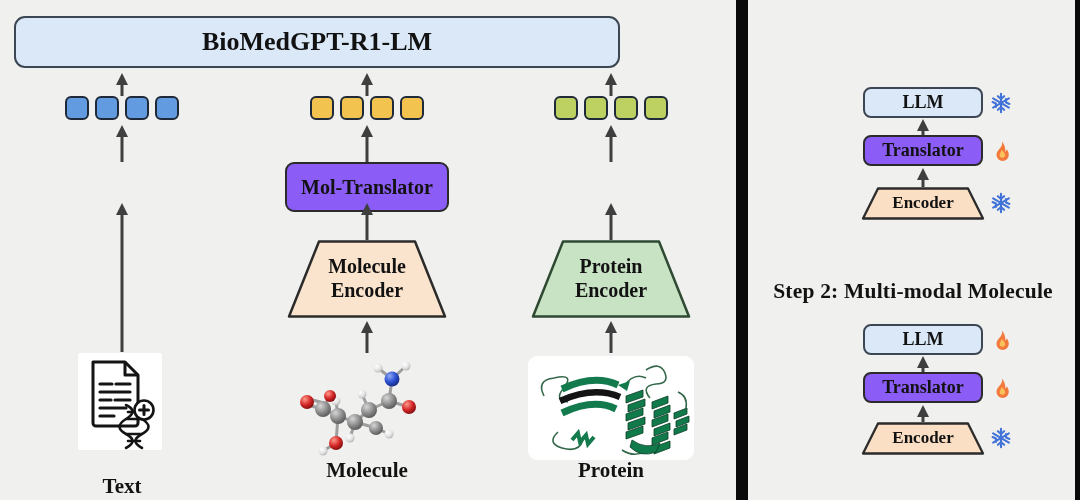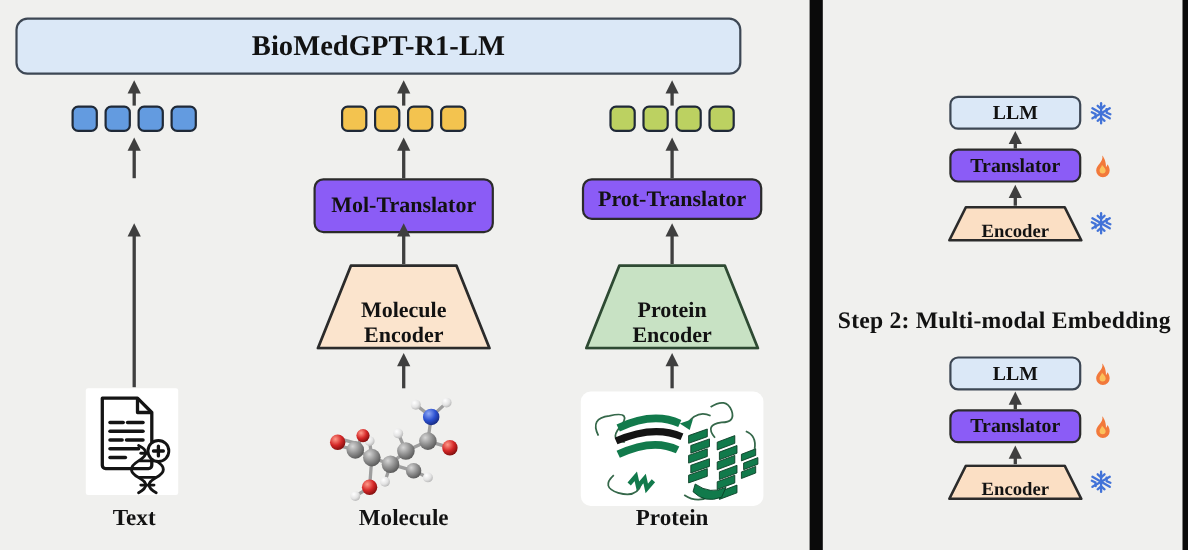--- a/index.html
+++ b/index.html
@@ -74,7 +74,7 @@
     </defs>
   </svg>
 
-  <div class="absbox rbox bluefill" style="left:14px;top:16px;width:660px;height:52px;font-size:26px;border-radius:11px;">
+  <div class="absbox rbox bluefill" style="left:14px;top:16px;width:606px;height:52px;font-size:26px;border-radius:11px;">
     <span>BioMedGPT-R1-LM</span>
   </div>
 

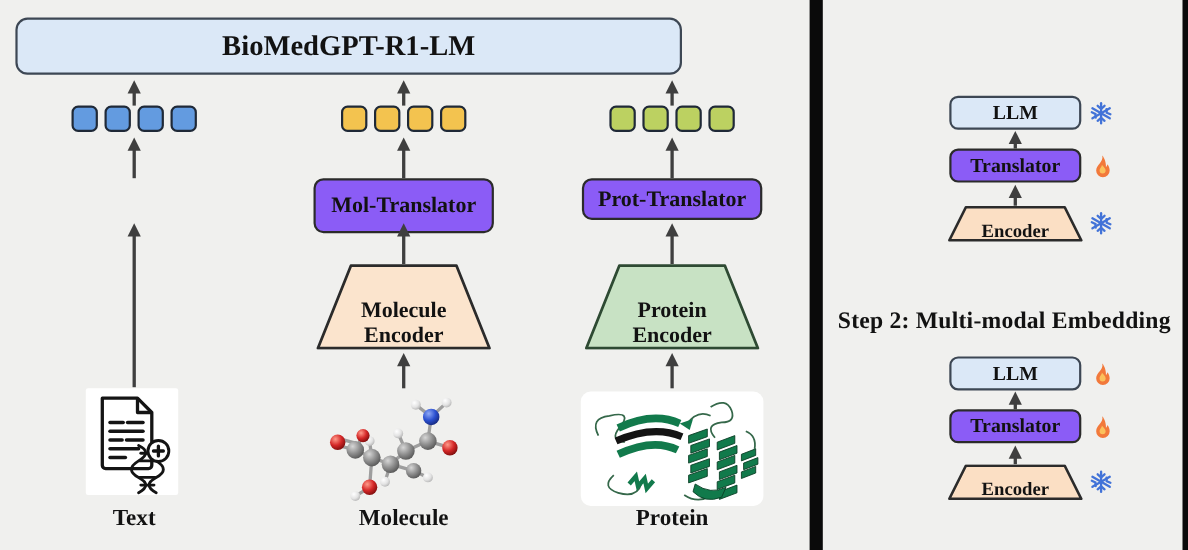--- a/index.html
+++ b/index.html
@@ -113,9 +113,6 @@
 
   <div class="absbox rbox yellowfill" style="left:285px;top:162px;width:164px;height:50px;font-size:20px;">
     <span>Mol-Translator</span>
-  </div>
-  <div class="absbox rbox yellowfill" style="left:529px;top:162px;width:164px;height:38px;font-size:20px;">
-    <span>Prot-Translator</span>
   </div>
 
   <div class="ahead" style="left:122px;top:203px;"></div>

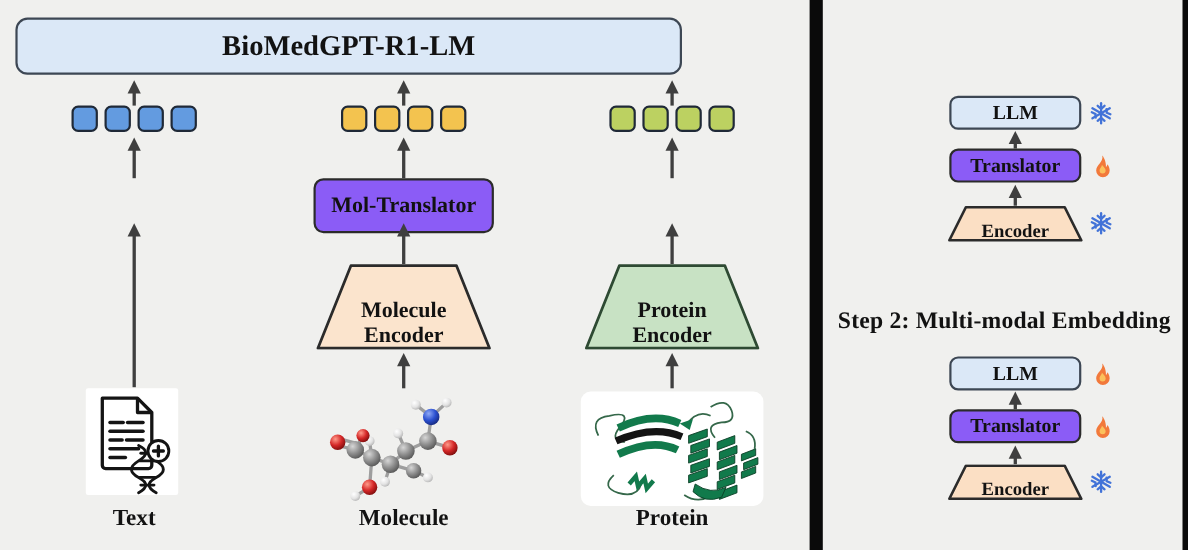--- a/index.html
+++ b/index.html
@@ -22,7 +22,7 @@
   .trap{position:absolute;}
   .trap svg{position:absolute;left:0;top:0;}
   .trap .tlabel{position:absolute;left:0;top:0;width:100%;height:100%;display:flex;flex-direction:column;
-                align-items:center;justify-content:flex-end;line-height:1.18;}
+                align-items:center;justify-content:center;line-height:1.18;}
   .whitecard{position:absolute;background:#fff;}
   .collabel{position:absolute;width:140px;text-align:center;font-size:21px;}
   .divider{position:absolute;top:0;height:500px;background:#0a0a0a;}

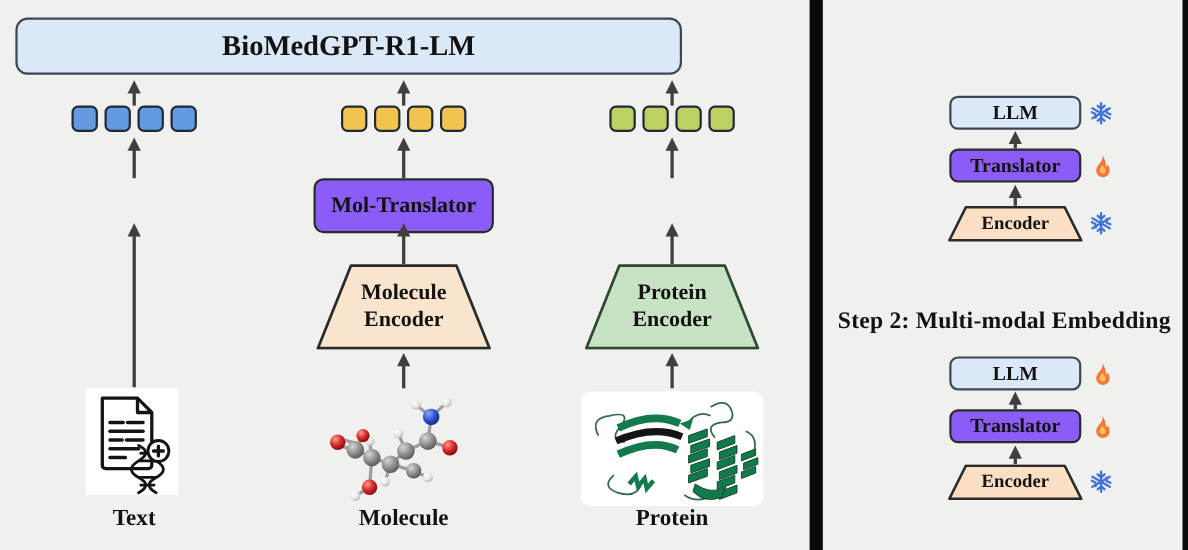--- a/index.html
+++ b/index.html
@@ -307,7 +307,7 @@
     </svg>
 
   <div class="steptitle" style="top:279px;">
-    <span>Step 2: Multi-modal Embedding</span>
+    <span>Step 2: Multi-modal Molecule</span>
   </div>
 
   <div class="absbox rbox bluefill" style="left:863px;top:324px;width:120px;height:31px;font-size:18px;border-radius:8px;">

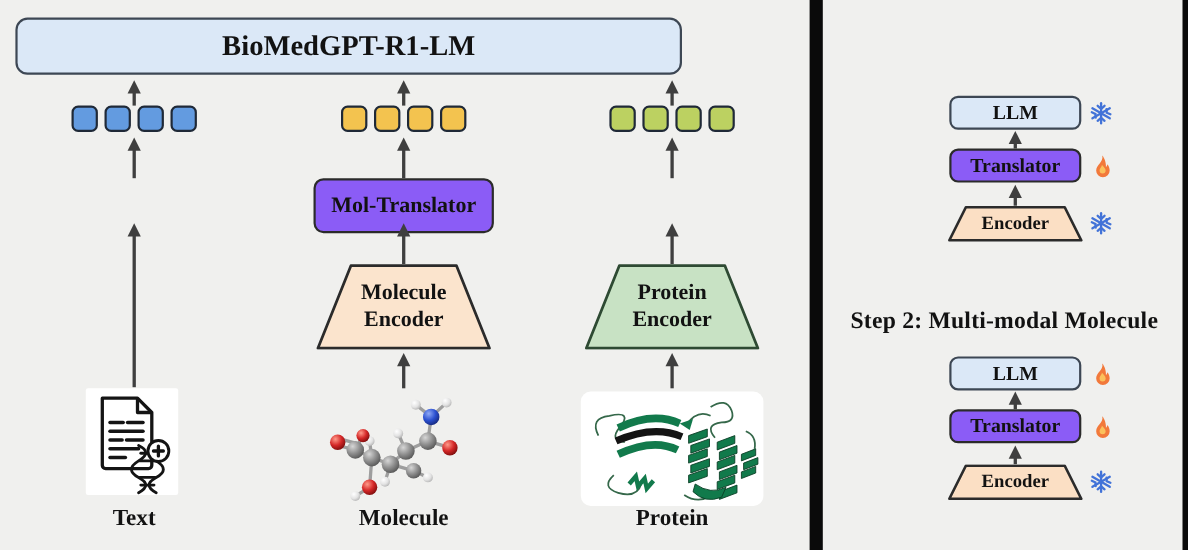--- a/index.html
+++ b/index.html
@@ -260,7 +260,7 @@
     </svg>
   </div>
 
-  <div class="collabel" style="left:52px;top:458px;">
+  <div class="collabel" style="left:52px;top:474px;">
     <span>Text</span>
   </div>
   <div class="collabel" style="left:297px;top:458px;">

